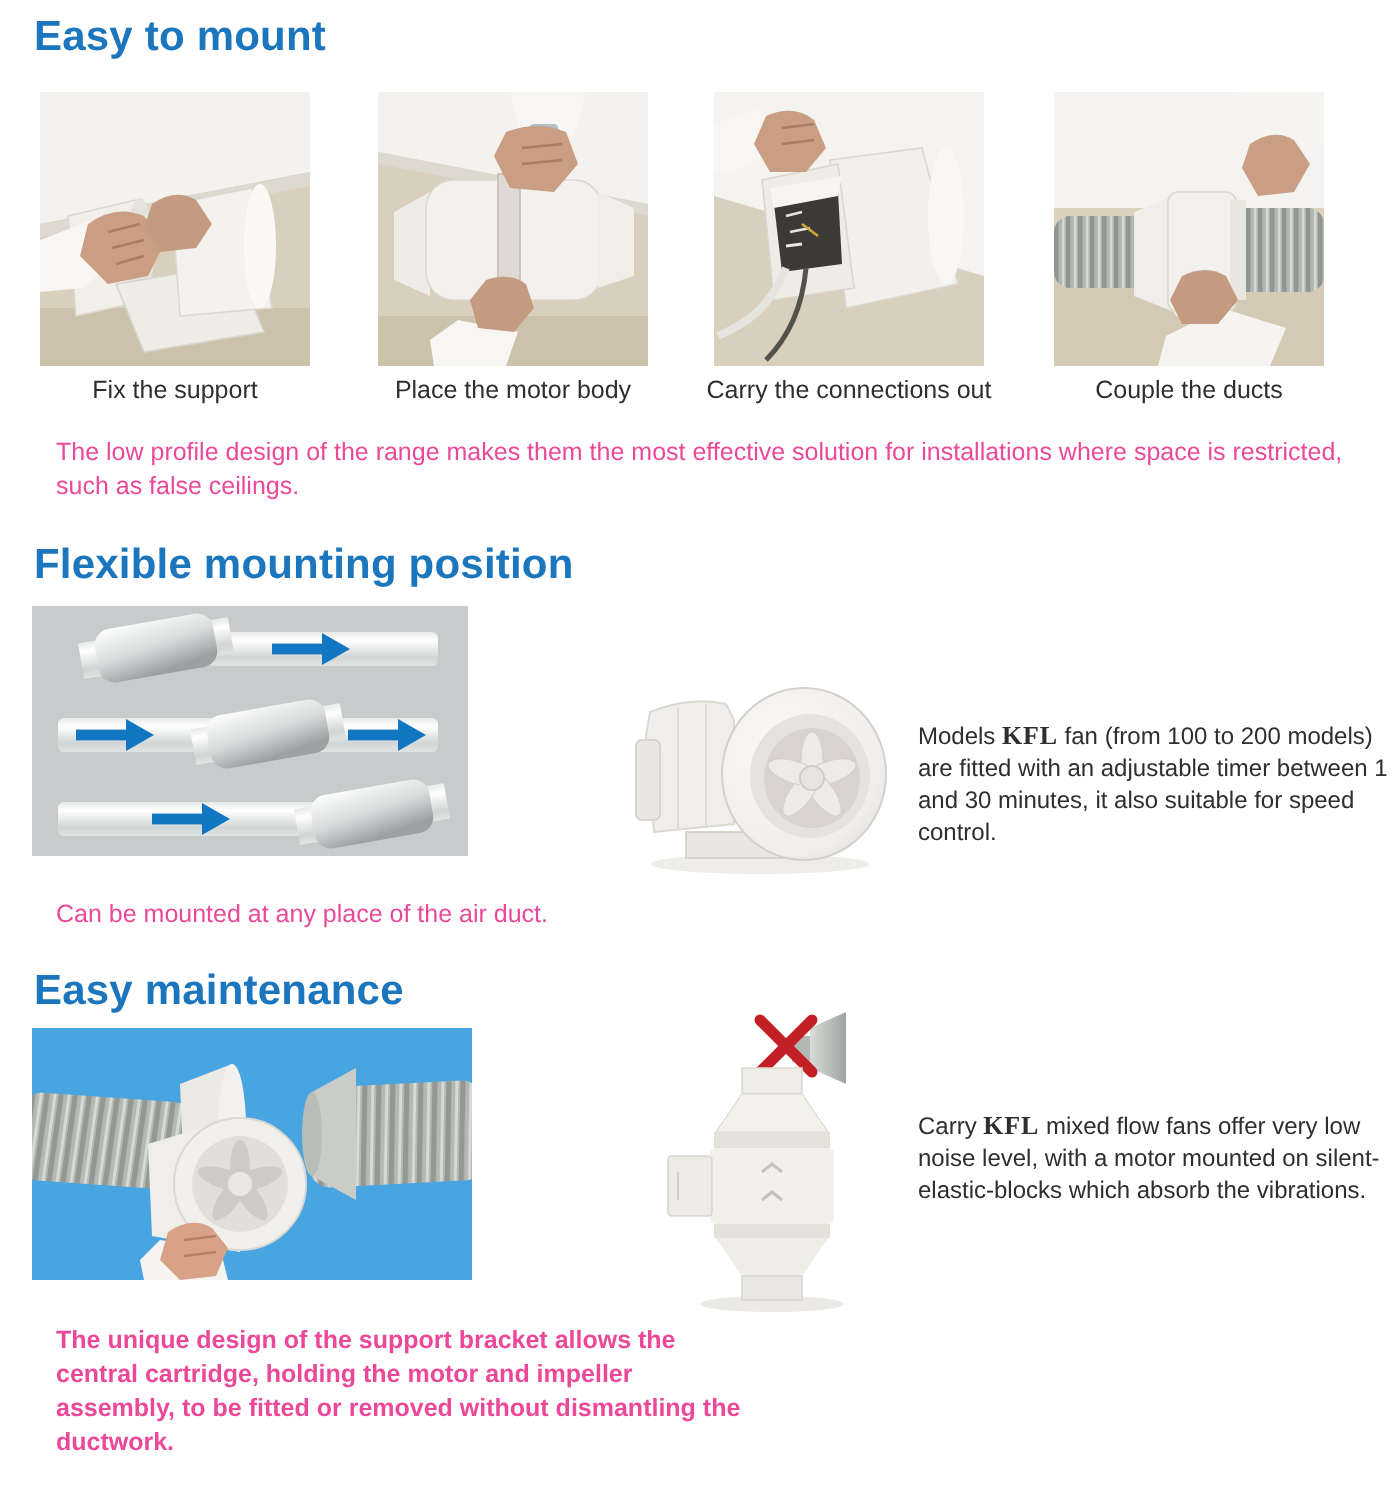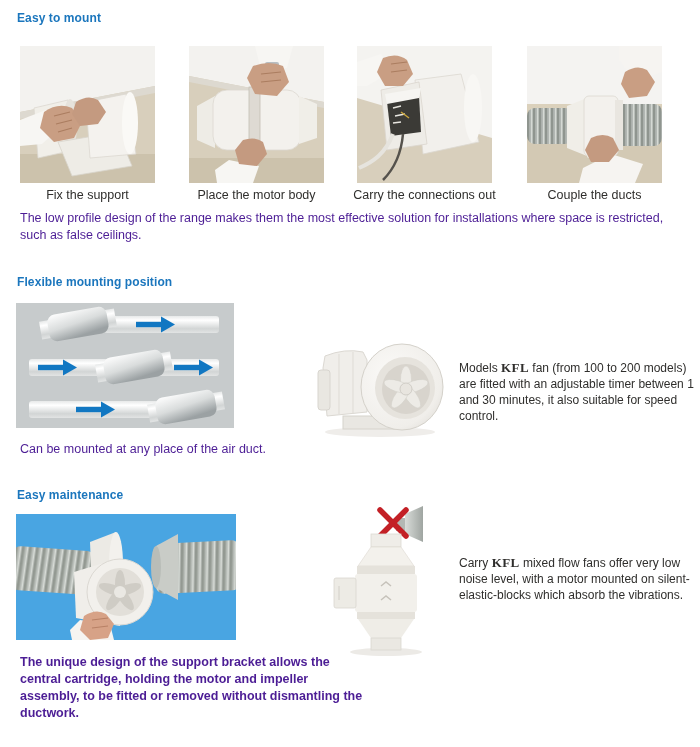--- a/index.html
+++ b/index.html
@@ -8,7 +8,7 @@
     font-family:"Liberation Sans",sans-serif;color:#2f2e2c;overflow:hidden;
   }
   .h-blue{
-    position:absolute;margin:0;font-size:12px;line-height:19px;
+    position:absolute;margin:0;font-size:21px;line-height:19px;
     font-weight:bold;color:#1b76bd;letter-spacing:0.1px;
   }
   .body-text{position:absolute;margin:4px;font-size:12.5px;line-height:17px;color:#4c1d95;}

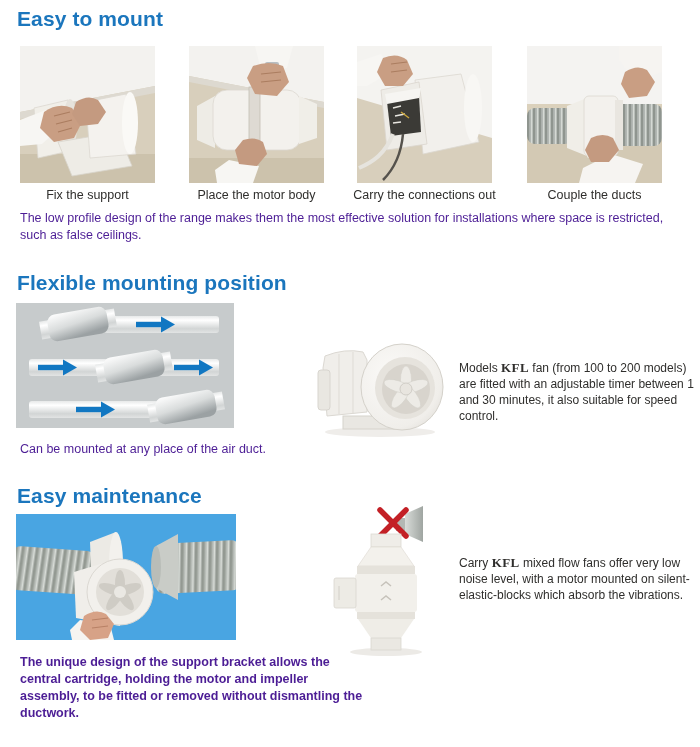--- a/index.html
+++ b/index.html
@@ -11,7 +11,7 @@
     position:absolute;margin:0;font-size:21px;line-height:19px;
     font-weight:bold;color:#1b76bd;letter-spacing:0.1px;
   }
-  .body-text{position:absolute;margin:4px;font-size:12.5px;line-height:17px;color:#4c1d95;}
+  .body-text{position:absolute;margin:12px;font-size:12.5px;line-height:17px;color:#ec4899;}
   .note-text{position:absolute;margin:0;font-size:12px;line-height:16px;color:#2f2e2c;}
   .model-name{
     font-family:"Liberation Serif",serif;font-weight:bold;font-size:13px;letter-spacing:0.4px;

